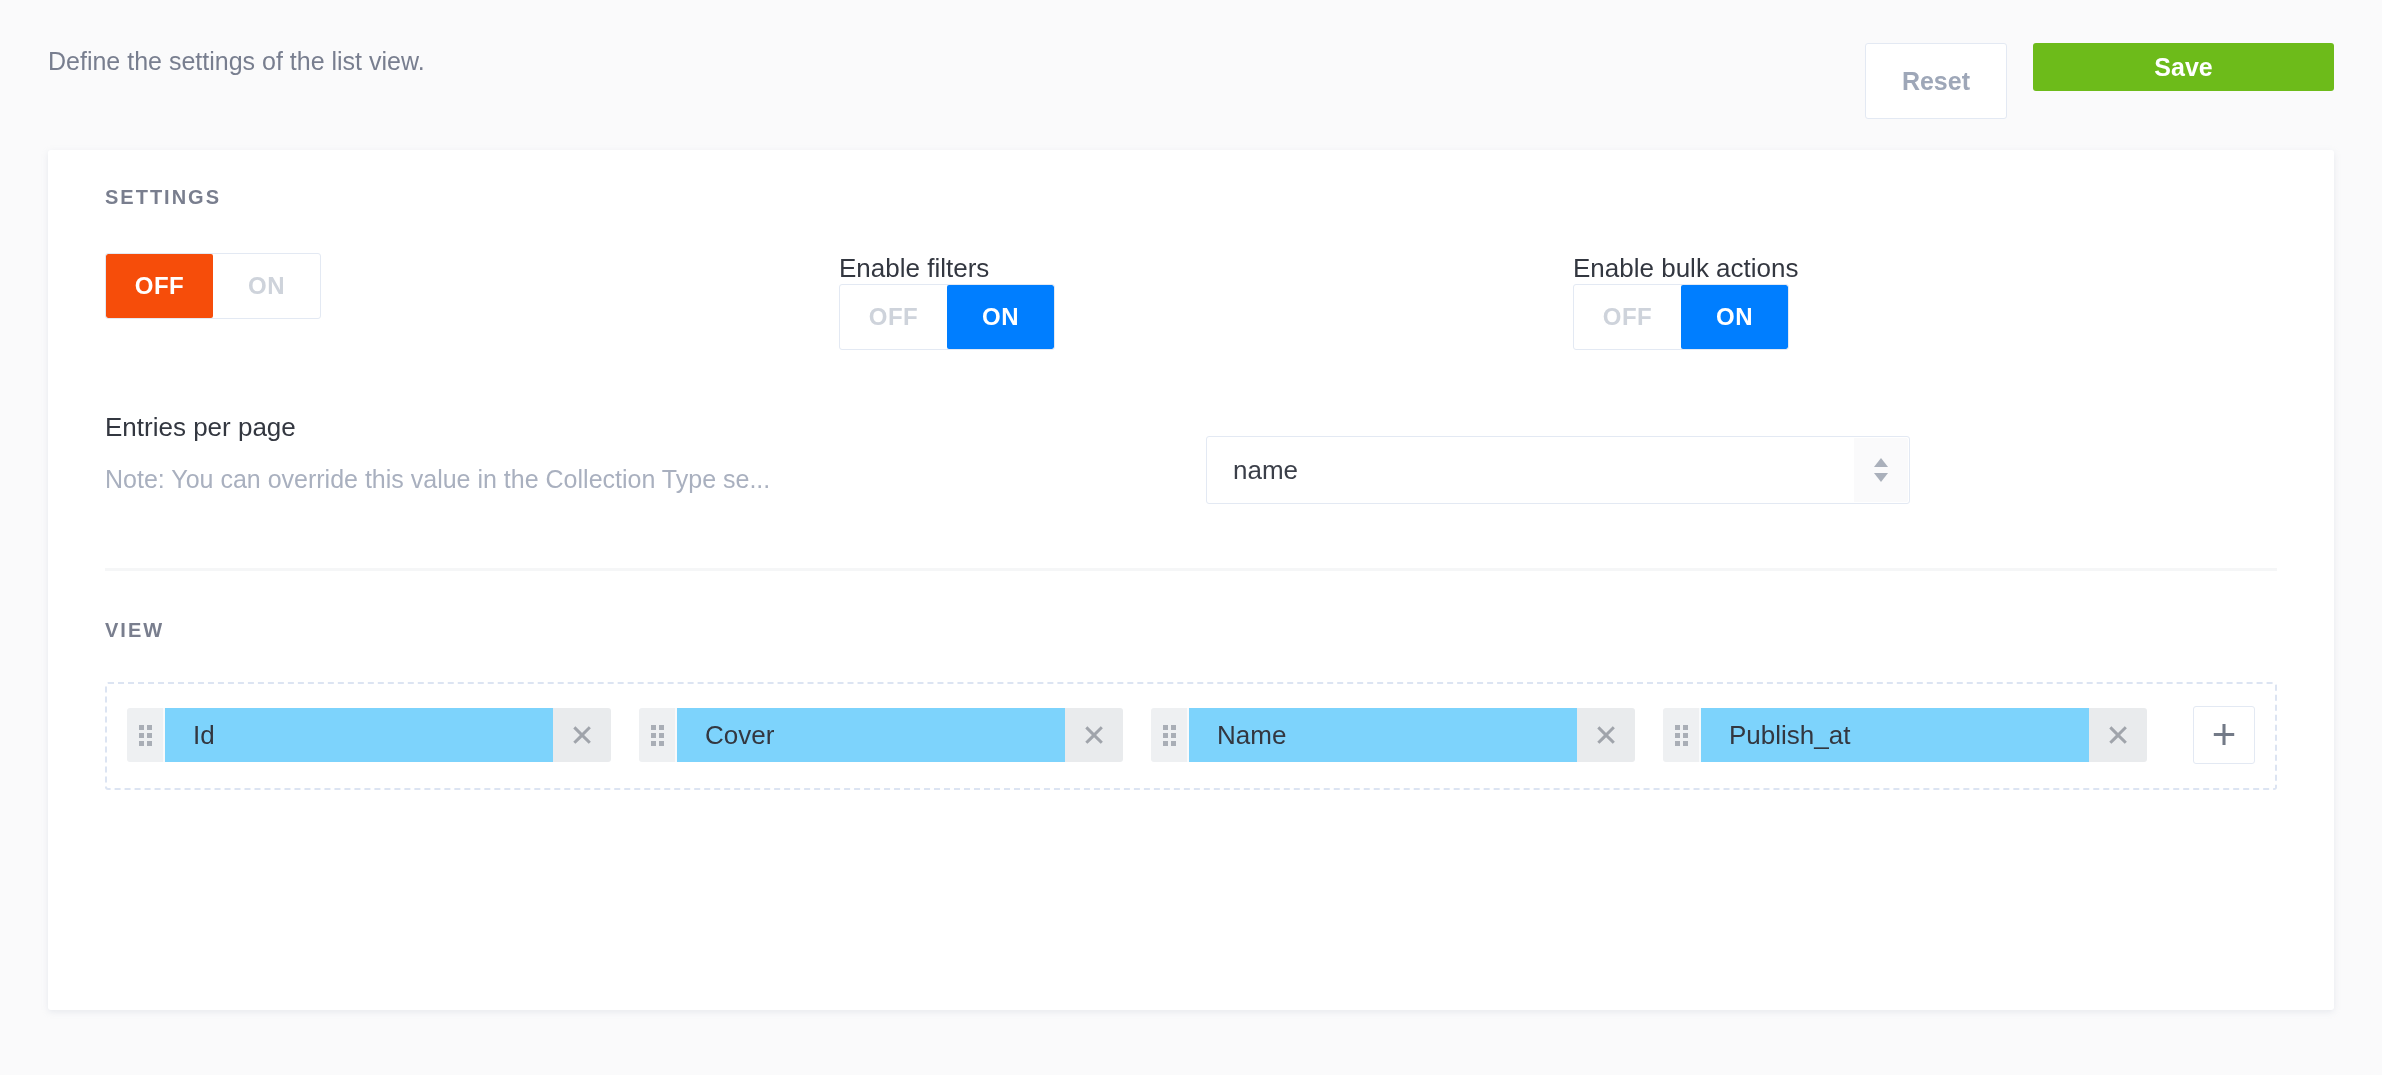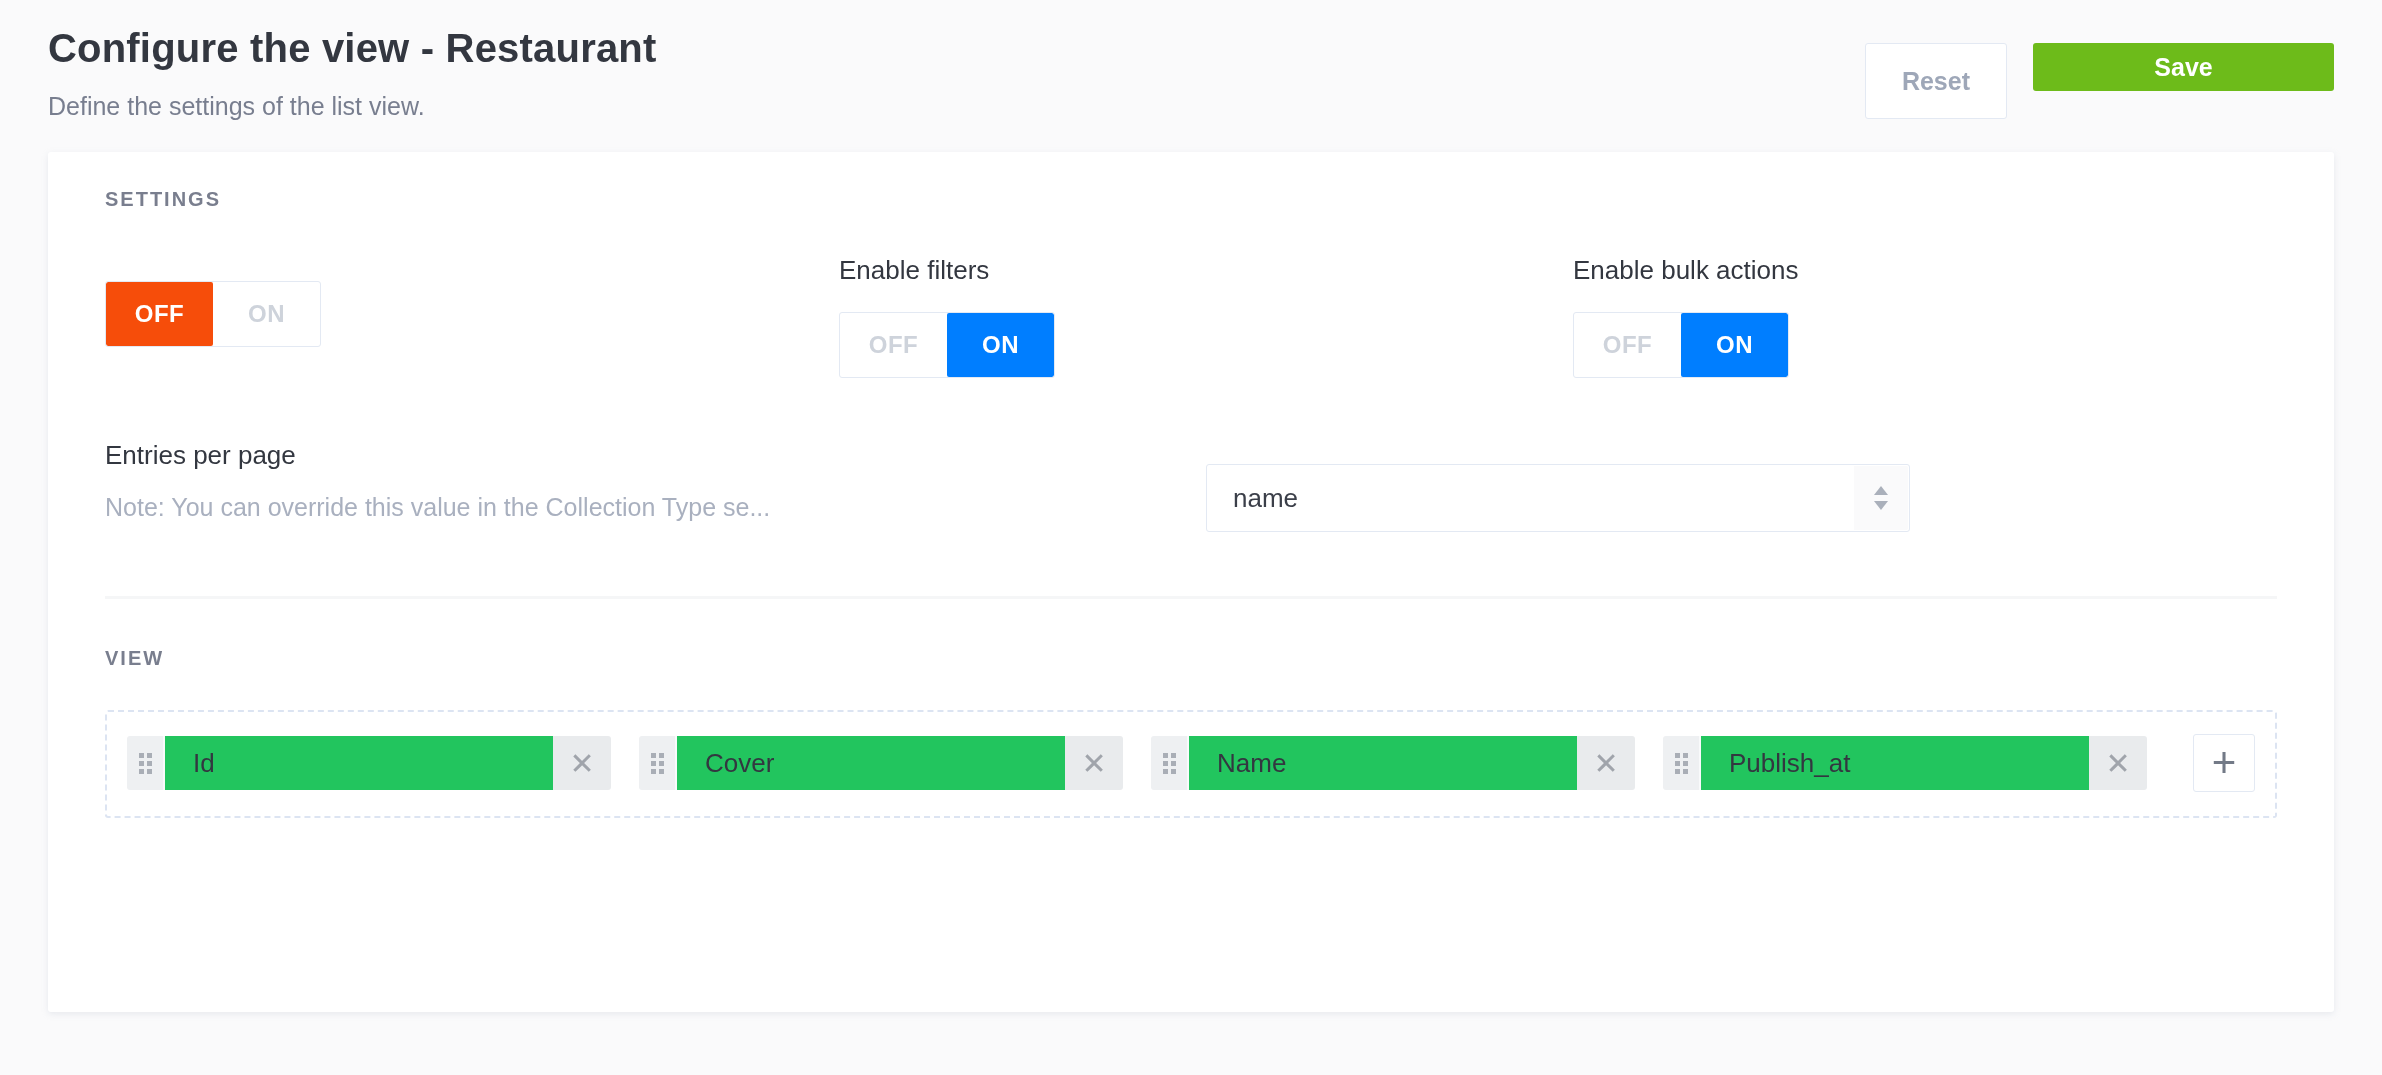--- a/index.html
+++ b/index.html
@@ -125,7 +125,6 @@
 
   <div class="header">
     <div>
-      <div class="page-title">Configure the view - Restaurant</div>
       <div class="page-subtitle">Define the settings of the list view.</div>
     </div>
     <div class="header-actions">

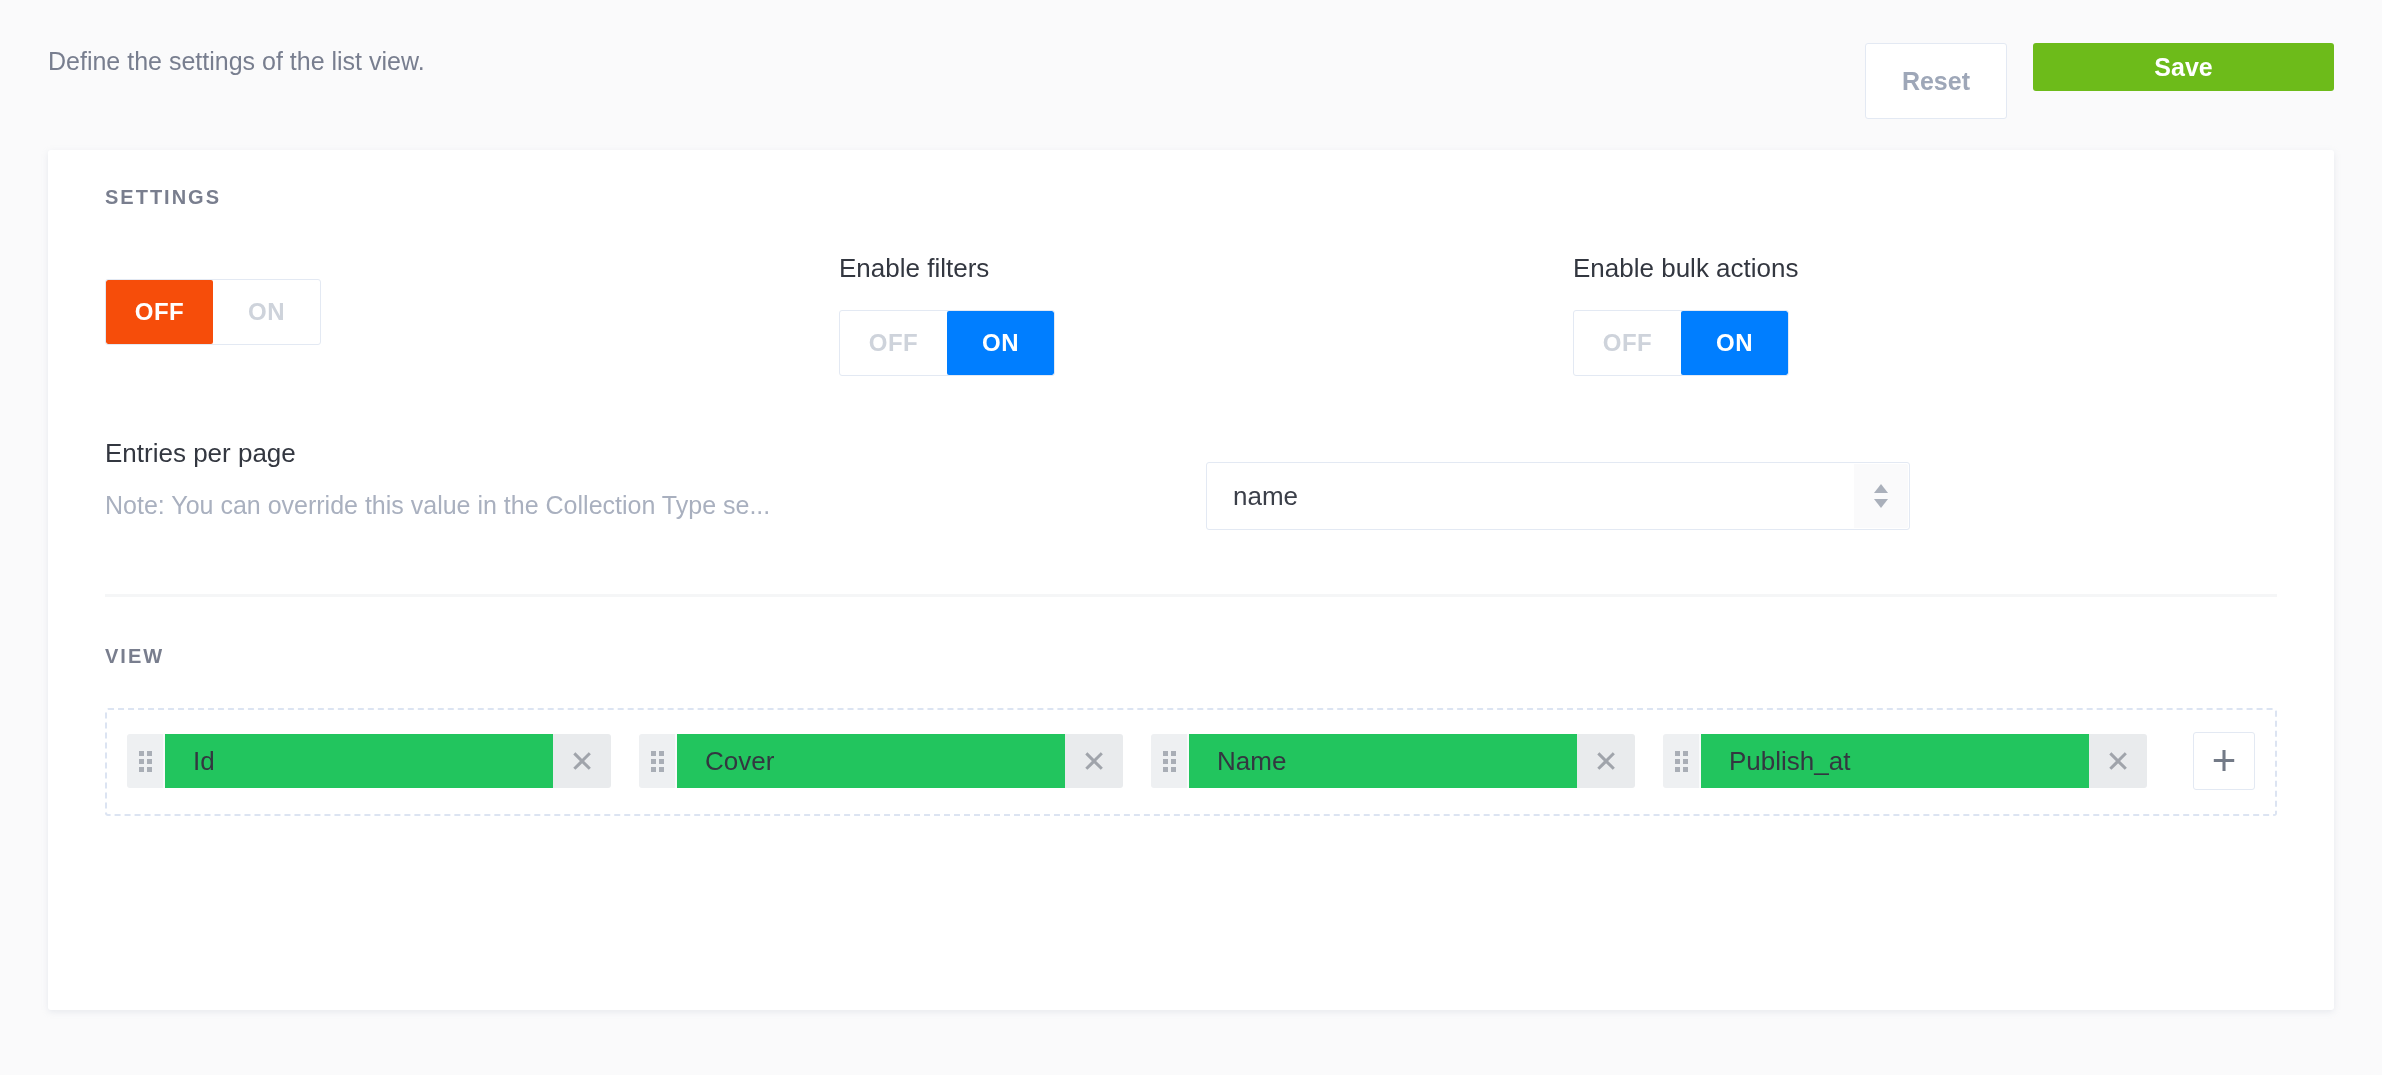--- a/index.html
+++ b/index.html
@@ -50,7 +50,7 @@
   
   .toggles-row { margin-top: 44px; }
   .toggle {
-    margin-top: 26px; display: inline-flex; height: 66px;
+    display: inline-flex; height: 66px;
     border: 1px solid #e3e9f3; border-radius: 3px; background: #ffffff;
     overflow: hidden;
     justify-content: space-between;

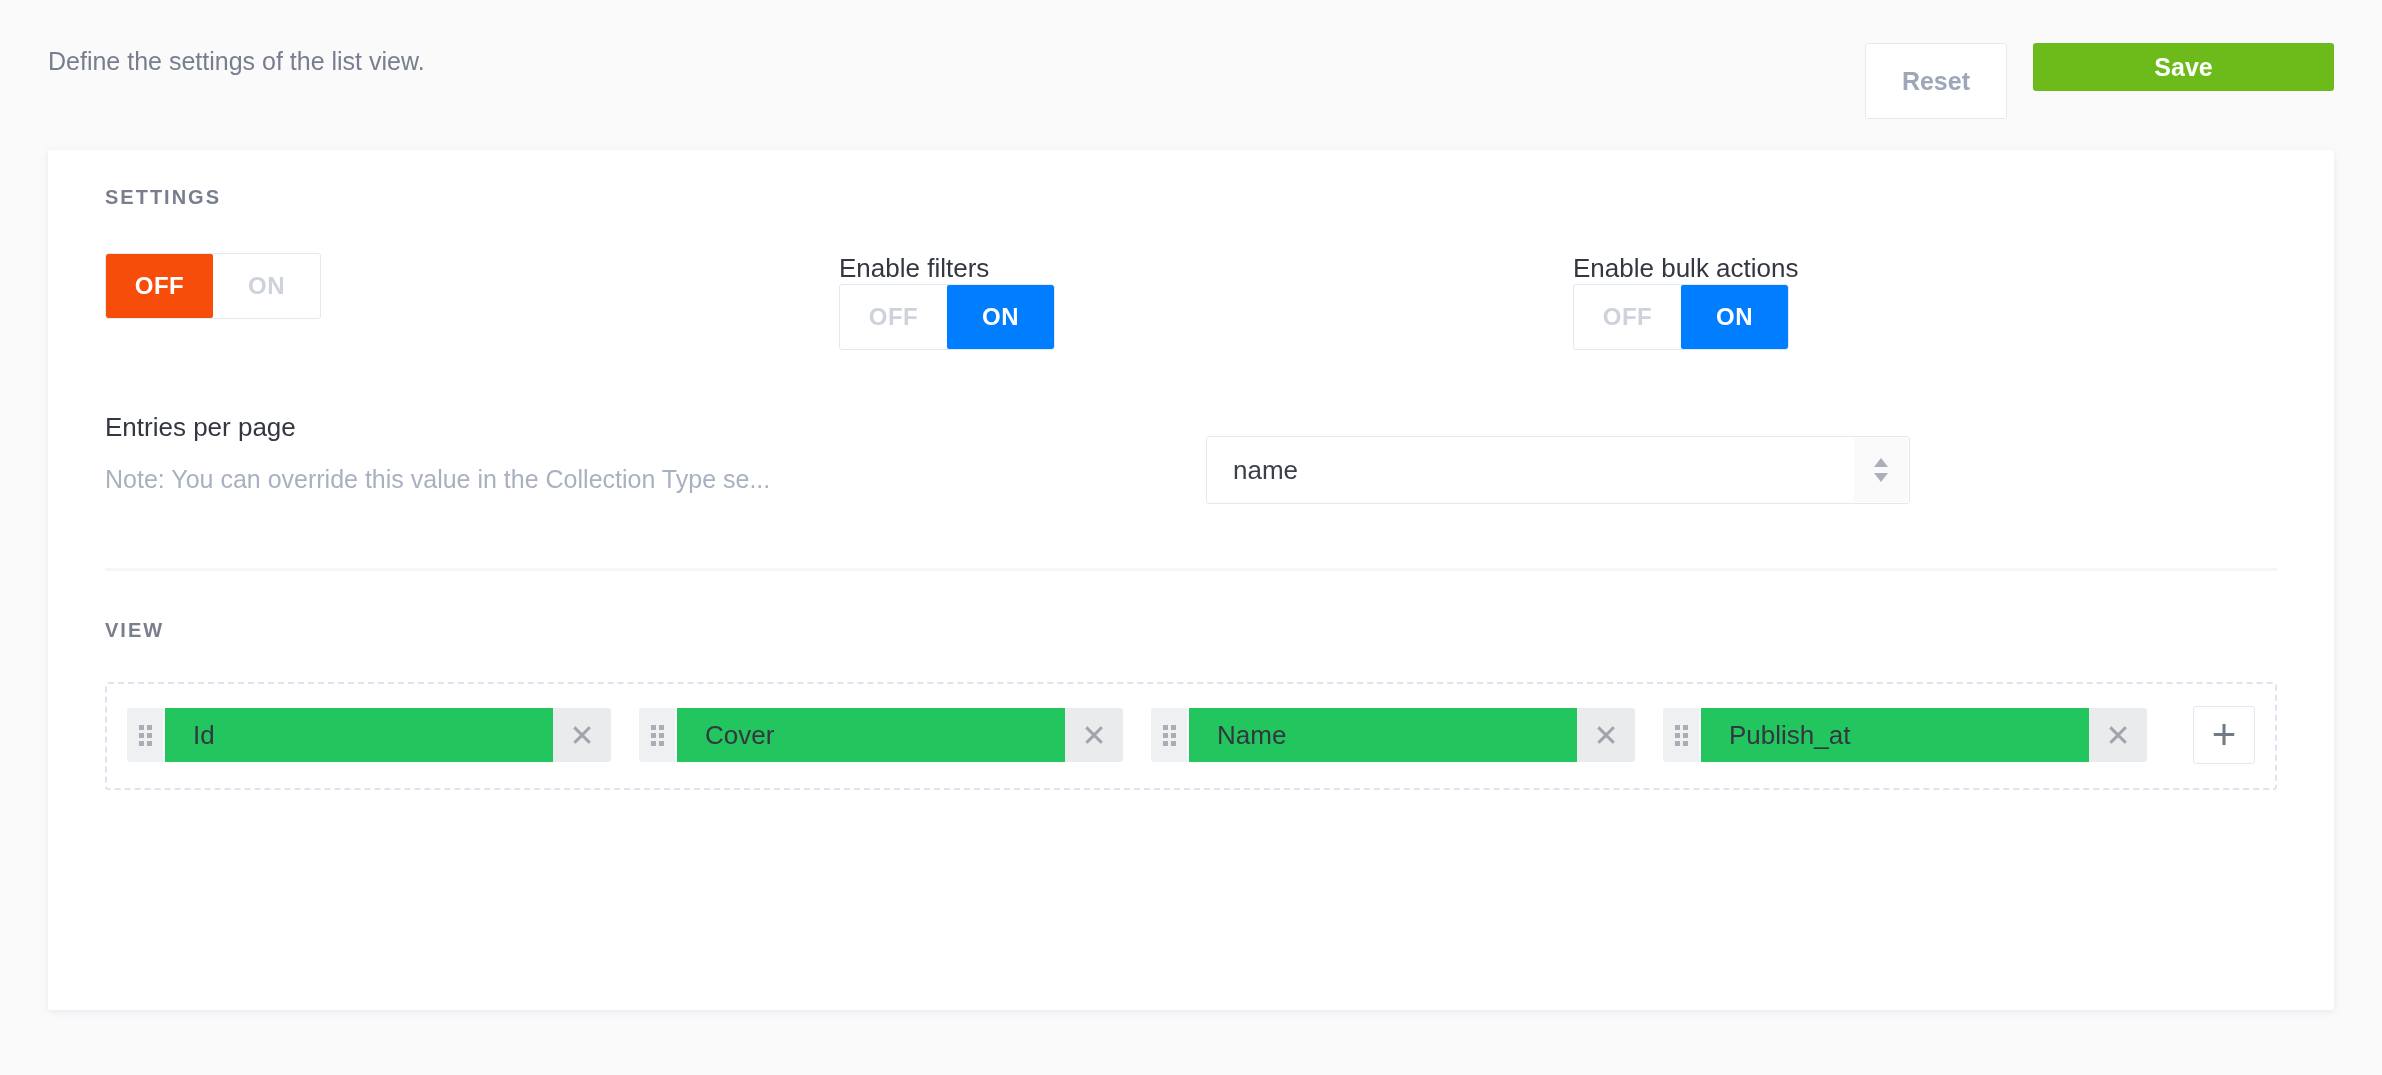--- a/index.html
+++ b/index.html
@@ -104,7 +104,7 @@
   .dots { display: grid; grid-template-columns: repeat(2, 5px); grid-auto-rows: 5px; gap: 3px; }
   .dots span { background: #a9aeb6; }
   .chip-label {
-    flex: 1; background: #22c55e; display: flex; align-items: center;
+    flex: 1; background: #7dd3fc; display: flex; align-items: center;
     padding-left: 28px; font-size: 26px; color: #333740; text-align: center;
   }
   .chip-remove {

